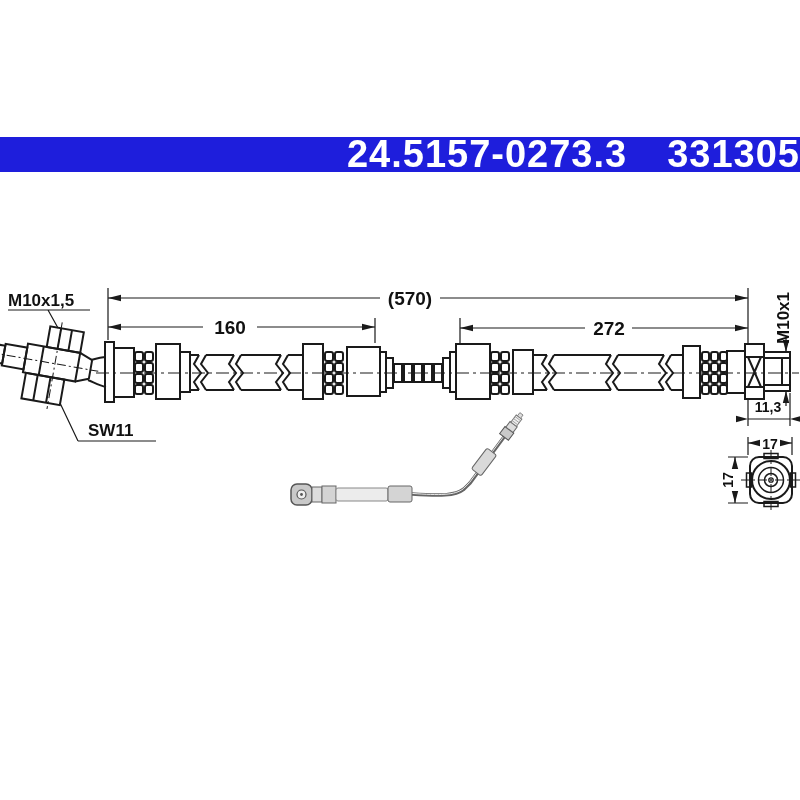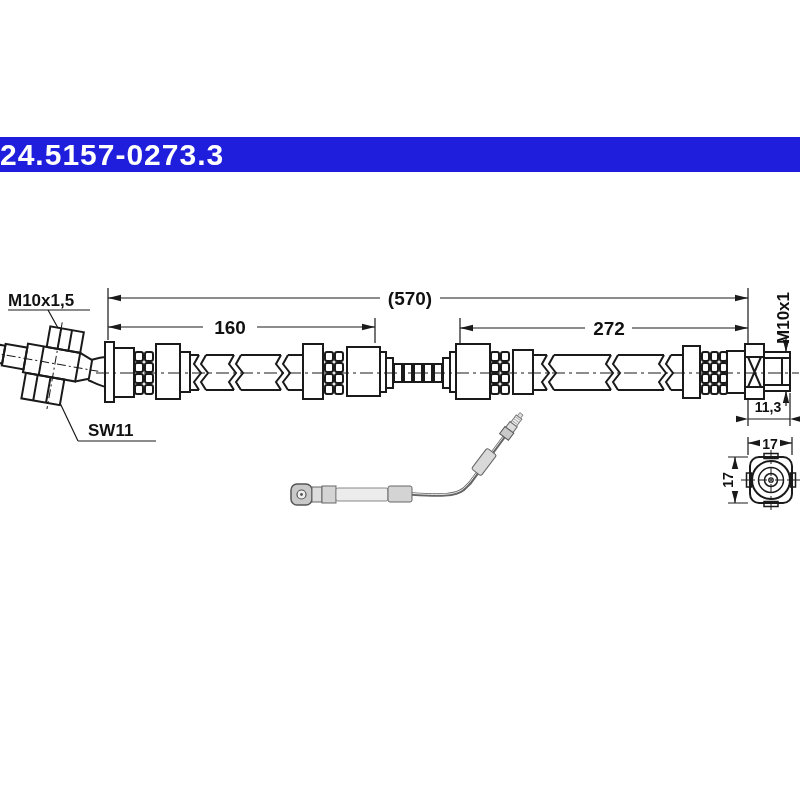--- a/index.html
+++ b/index.html
@@ -6,8 +6,8 @@
   body{width:800px;height:800px;position:relative;overflow:hidden;
        font-family:"Liberation Sans",sans-serif;}
   .banner{position:absolute;left:0;top:137px;width:800px;height:35px;
-          display:flex;align-items:center;justify-content:space-between;gap:40px;
-          font-weight:bold;font-size:30px;letter-spacing:1px;}
+          display:flex;align-items:center;justify-content:flex-end;gap:40px;
+          font-weight:bold;font-size:38px;letter-spacing:1px;}
   .drawing-svg{position:absolute;left:0;top:0;width:800px;height:800px;}
   svg text{font-family:"Liberation Sans",sans-serif;font-weight:bold;fill:#111;}
 </style>

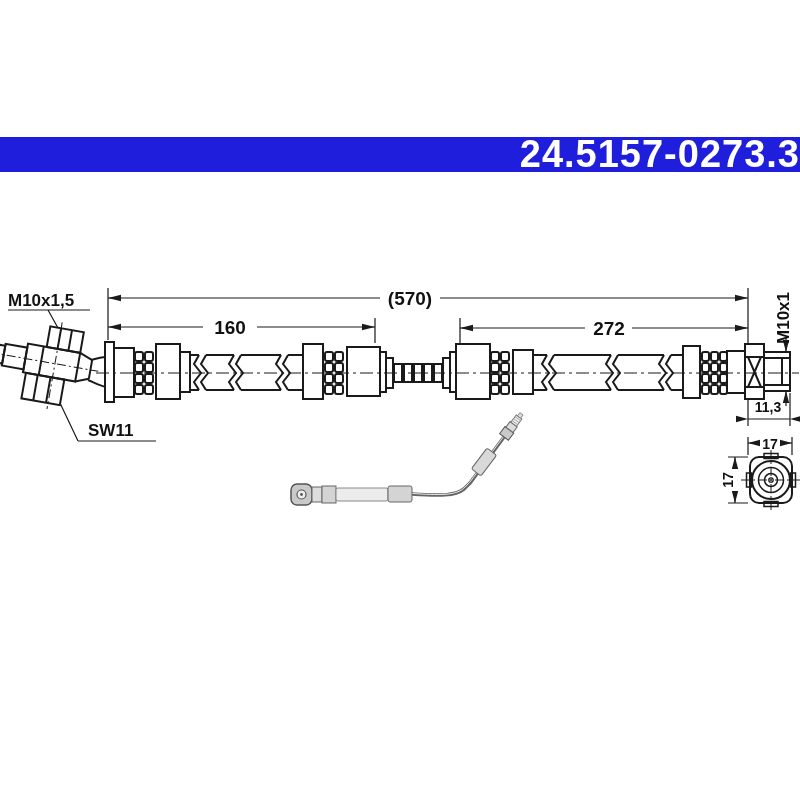--- a/index.html
+++ b/index.html
@@ -16,6 +16,7 @@
 
 <div class="banner" id="banner" style="background: rgb(30, 30, 220); color: rgb(255, 255, 255);">
   <span>24.5157-0273.3</span>
+  <span>331305</span>
 </div>
 
 <svg class="drawing-svg" viewBox="0 0 800 800">

